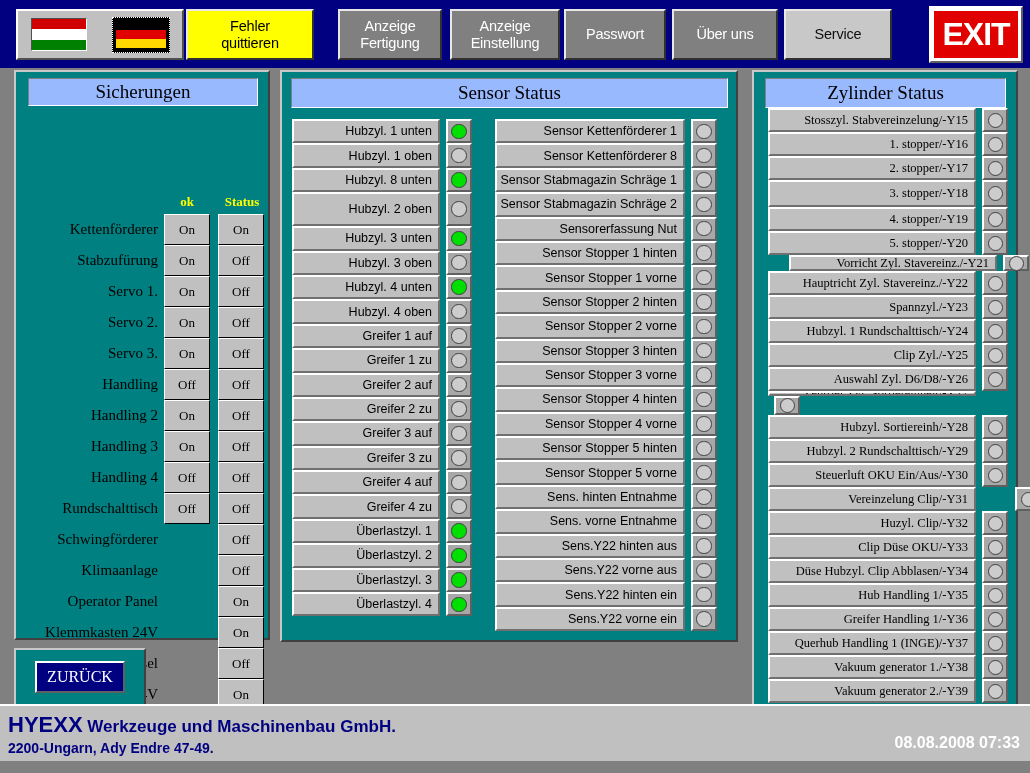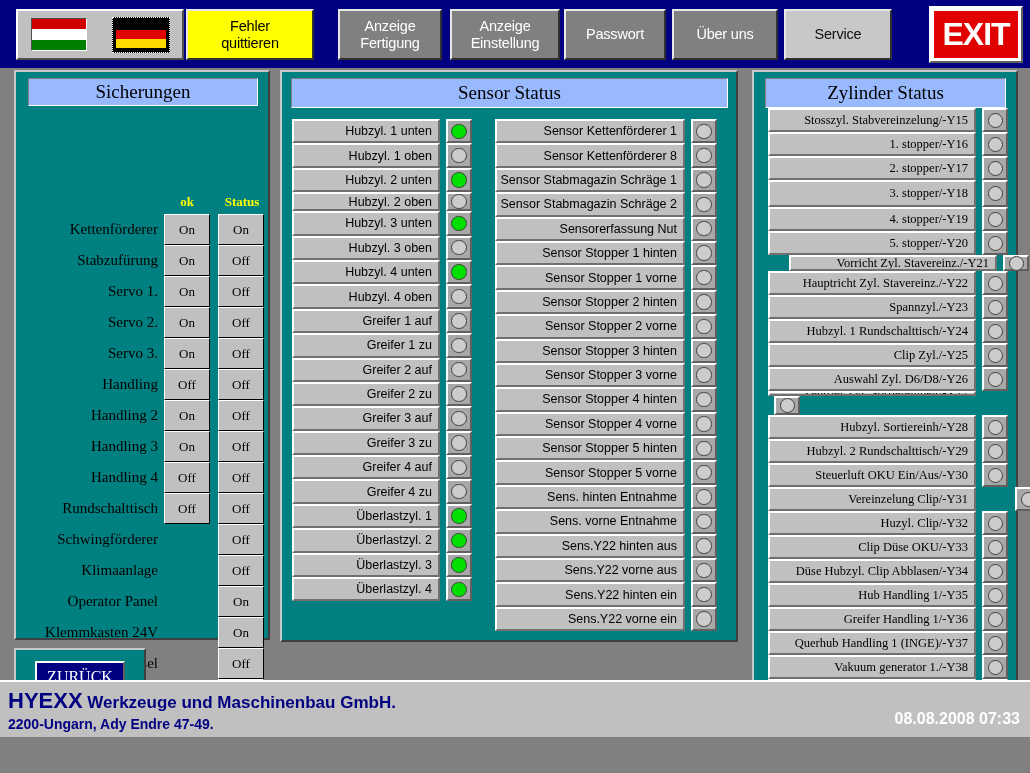--- a/index.html
+++ b/index.html
@@ -400,7 +400,7 @@
         </div>
       </div>
       <div class="srow" style="height: 24.4px;">
-        <div class="rowlabel" style="width: 148px;">Hubzyl. 2 unten</div>
+        <div class="rowlabel" style="width: 148px;">Hubzyl. 8 unten</div>
         <div class="lamp-holder" style="width: 26px; margin-left: 6px;">
           <div class="lamp on" style="width: 15.4px; height: 15.4px;"></div>
         </div>

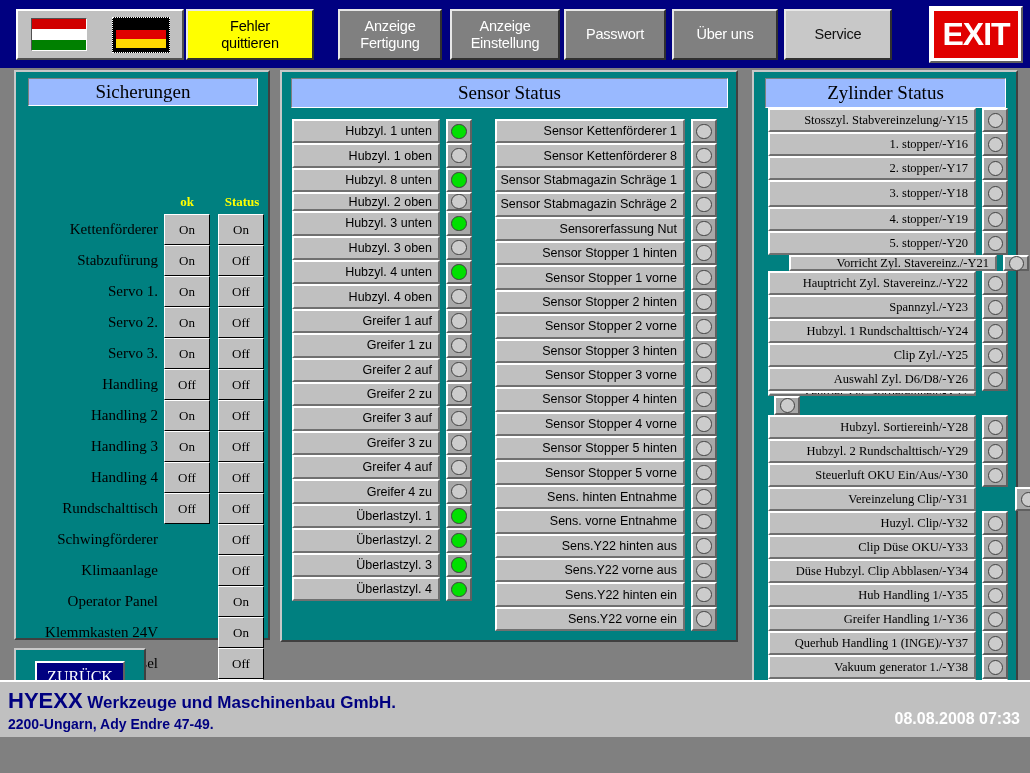--- a/index.html
+++ b/index.html
@@ -405,7 +405,7 @@
           <div class="lamp on" style="width: 15.4px; height: 15.4px;"></div>
         </div>
       </div>
-      <div class="srow" style="height: 19px;">
+      <div class="srow" style="height: 34px;">
         <div class="rowlabel" style="width: 148px;">Hubzyl. 2 oben</div>
         <div class="lamp-holder" style="width: 26px; margin-left: 6px;">
           <div class="lamp off" style="width: 15.4px; height: 15.4px;"></div>

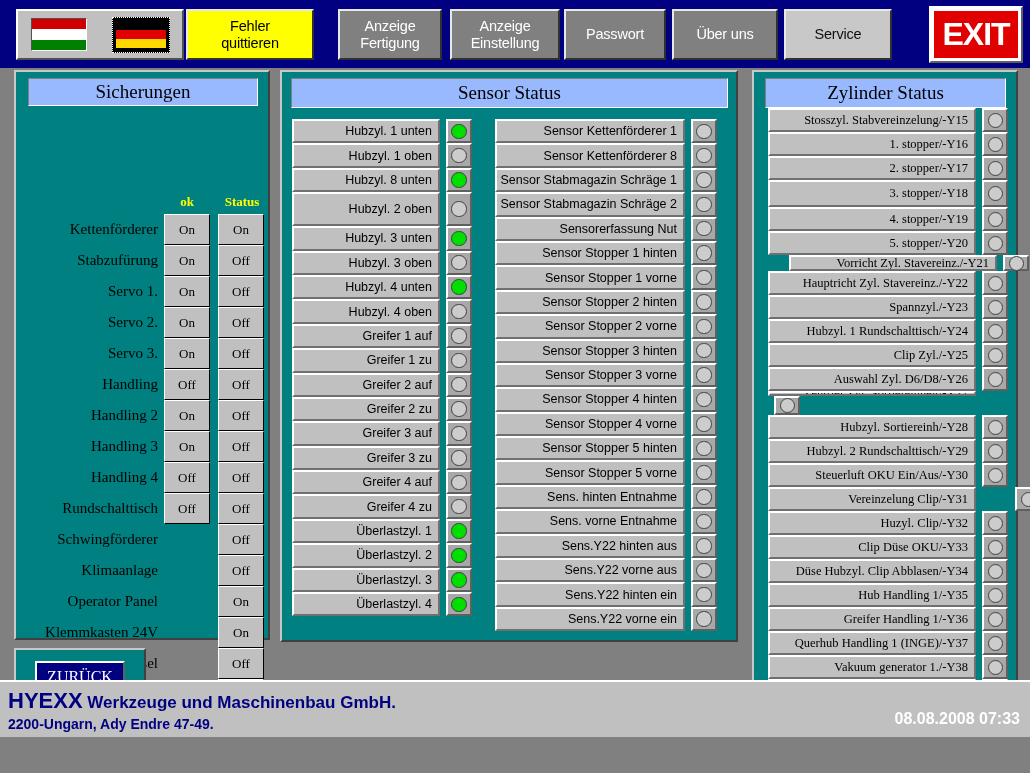--- a/index.html
+++ b/index.html
@@ -260,7 +260,7 @@
   
   .footer {
     position: absolute;
-    left: 0; top: 680px;
+    left: 0; top: 704px;
     width: 1030px; height: 57px;
     background: #c0c0c0;
     border-top: 2px solid #ffffff;

